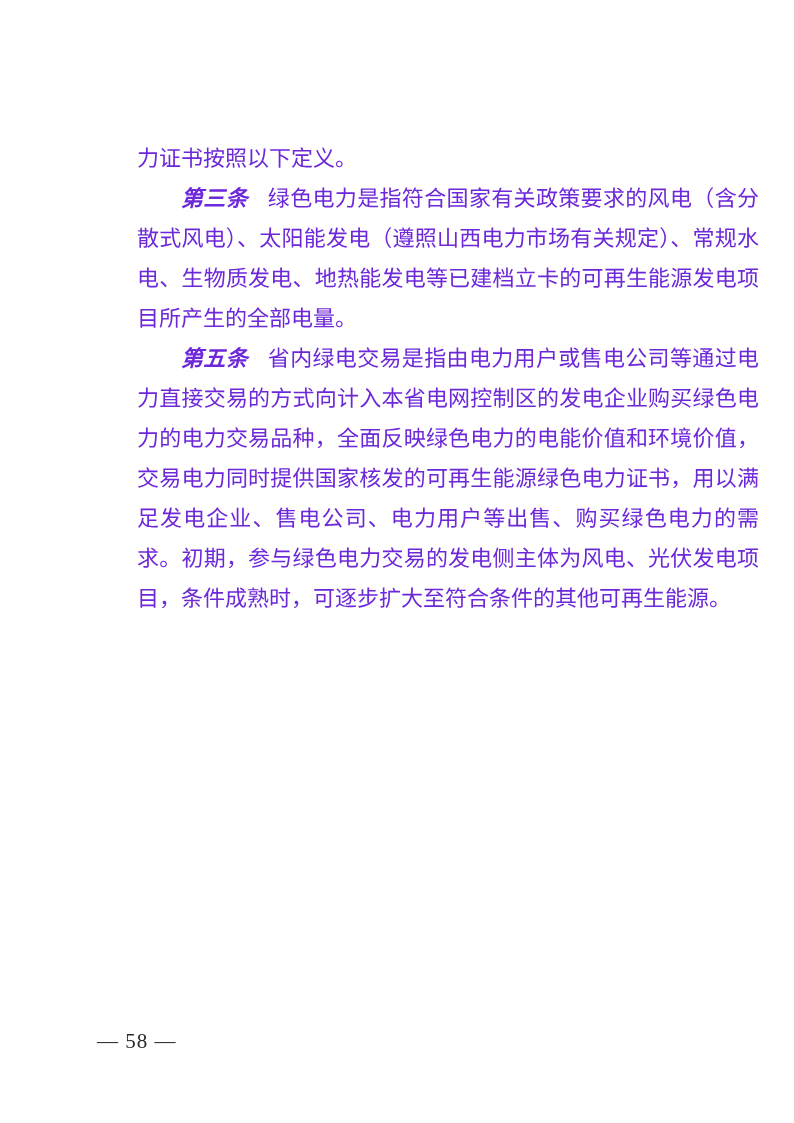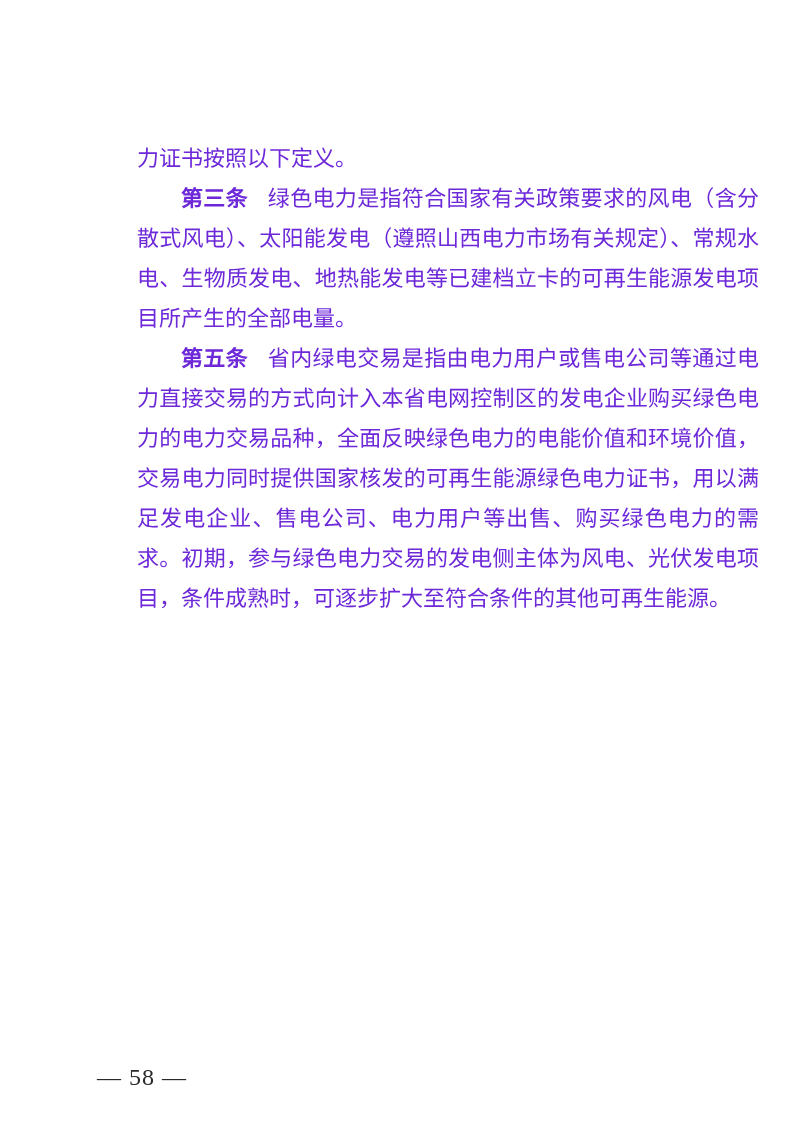--- a/index.html
+++ b/index.html
@@ -28,7 +28,7 @@
   }
   p.para { margin: 0; text-indent: 2em; }
   p.para.no-indent { text-indent: 0; }
-  .term { font-weight: bold; margin-right: 0.9em; }
+  .term { font-weight: bold; margin-right: 0.9em; font-style: italic; }
   .page-number {
     position: absolute;
     left: 97px; top: 1066px;

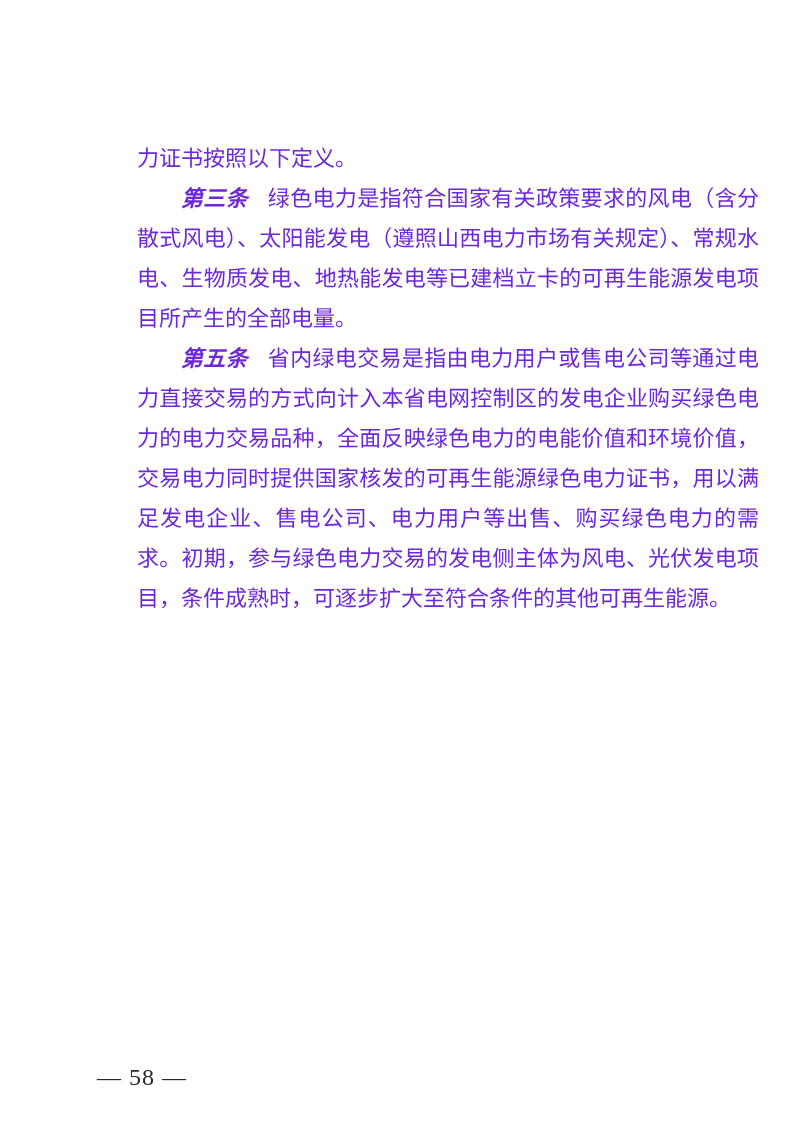--- a/index.html
+++ b/index.html
@@ -31,8 +31,8 @@
   .term { font-weight: bold; margin-right: 0.9em; font-style: italic; }
   .page-number {
     position: absolute;
-    left: 97px; top: 1066px;
-    font-size: 24px;
+    left: 97px; top: 1030px;
+    font-size: 21px;
     line-height: 22px;
     color: #2a2a2a;
     letter-spacing: 1px;

